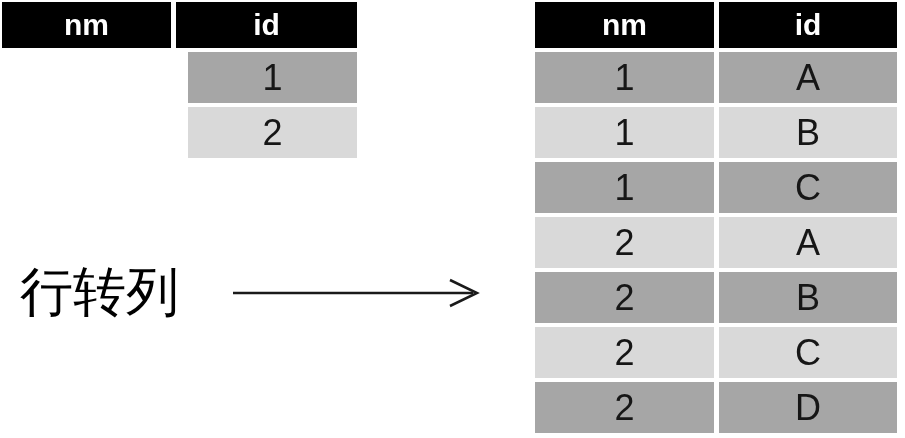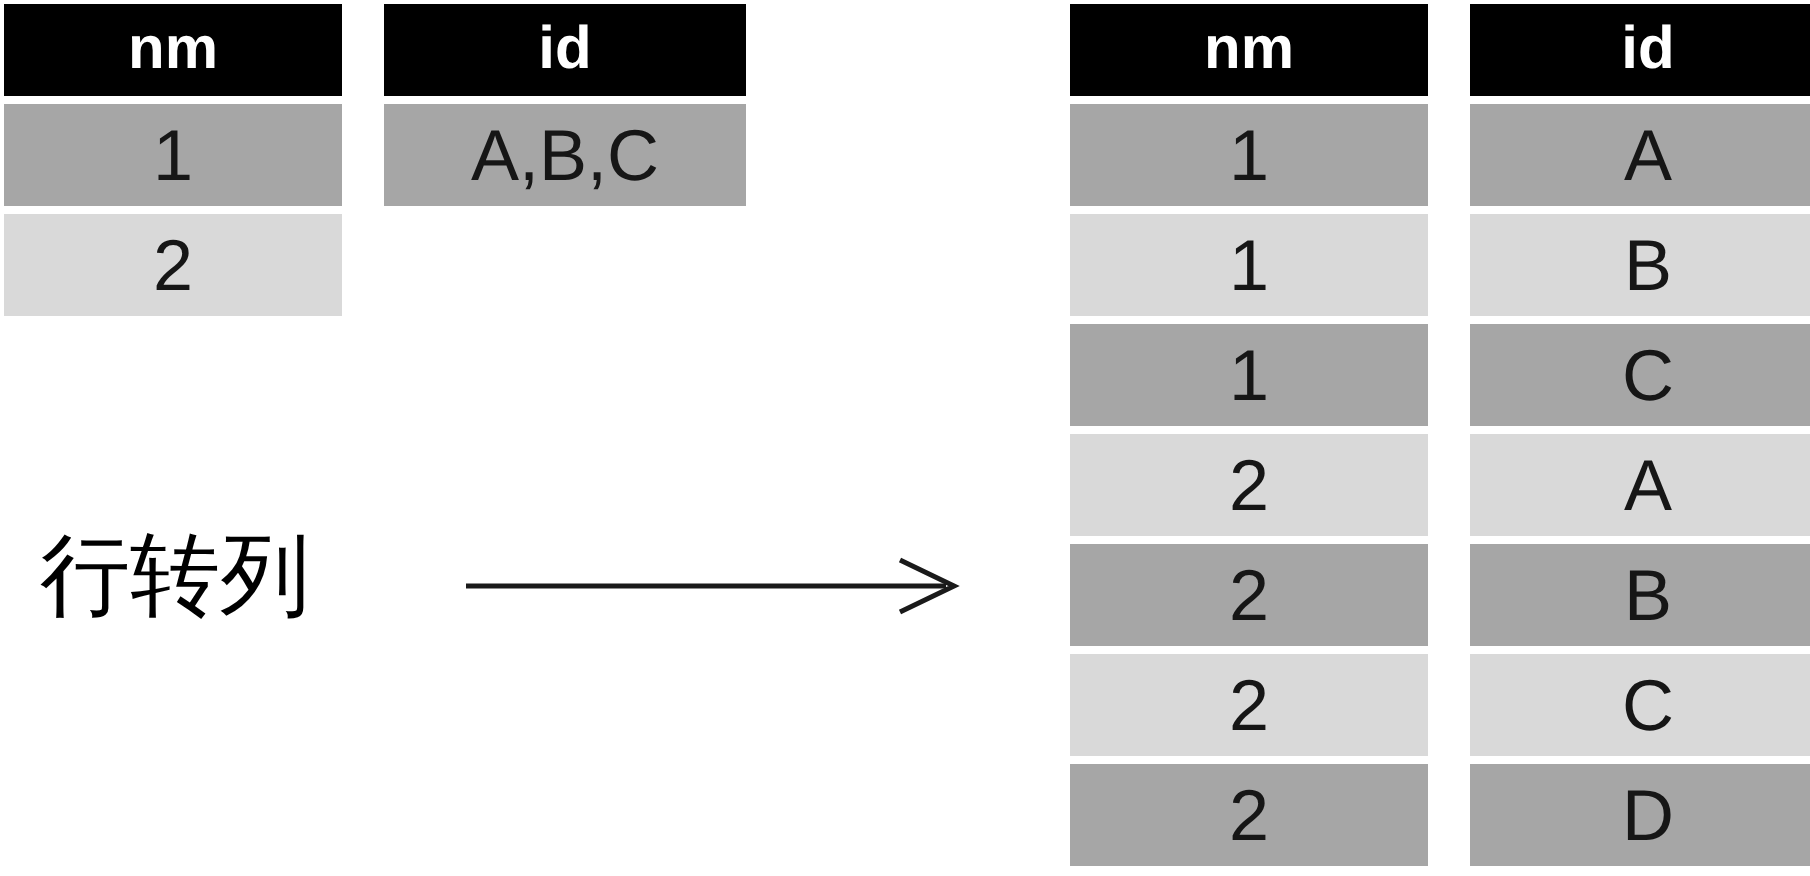--- a/index.html
+++ b/index.html
@@ -12,7 +12,7 @@
     overflow: hidden;
   }
   .tbl { position: absolute; display: flex; flex-direction: column; gap: 4px; }
-  .tbl .row { display: flex; gap: 21px; }
+  .tbl .row { display: flex; gap: 5px; justify-content: flex-end; }
   .cell {
     display: flex;
     align-items: center;

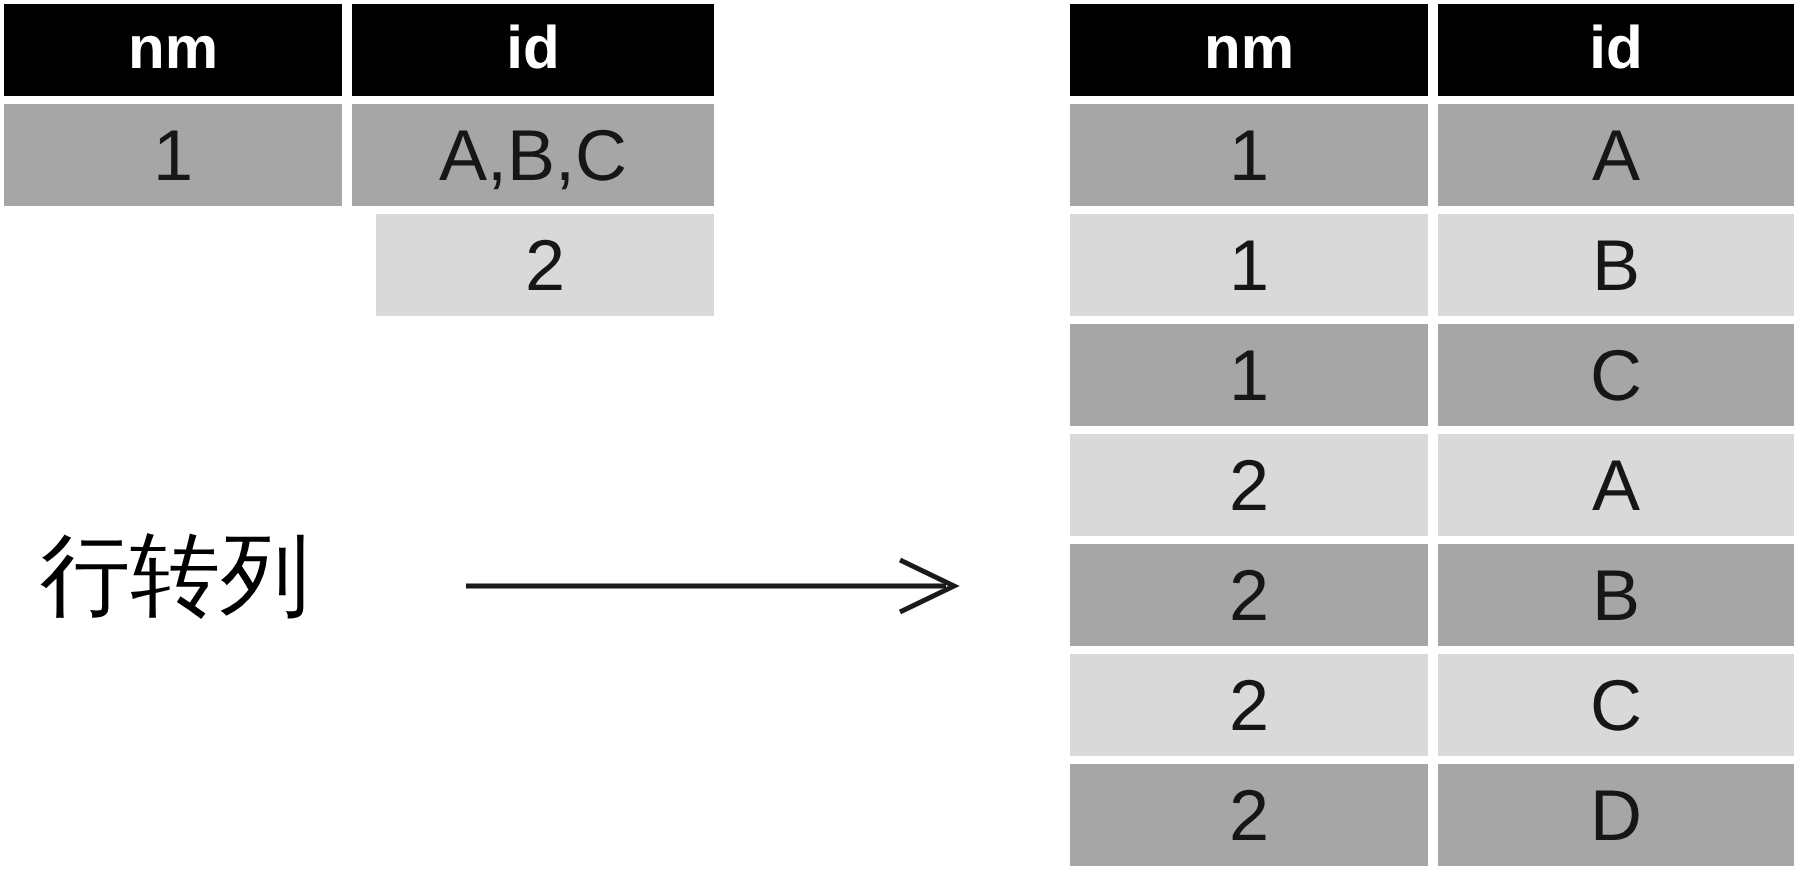--- a/index.html
+++ b/index.html
@@ -65,7 +65,6 @@
     </div>
     <div class="row data dark">
       <div class="cell c1">1</div>
-      <div class="cell c2">A,B,C</div>
     </div>
     <div class="row data light">
       <div class="cell c1">2</div>

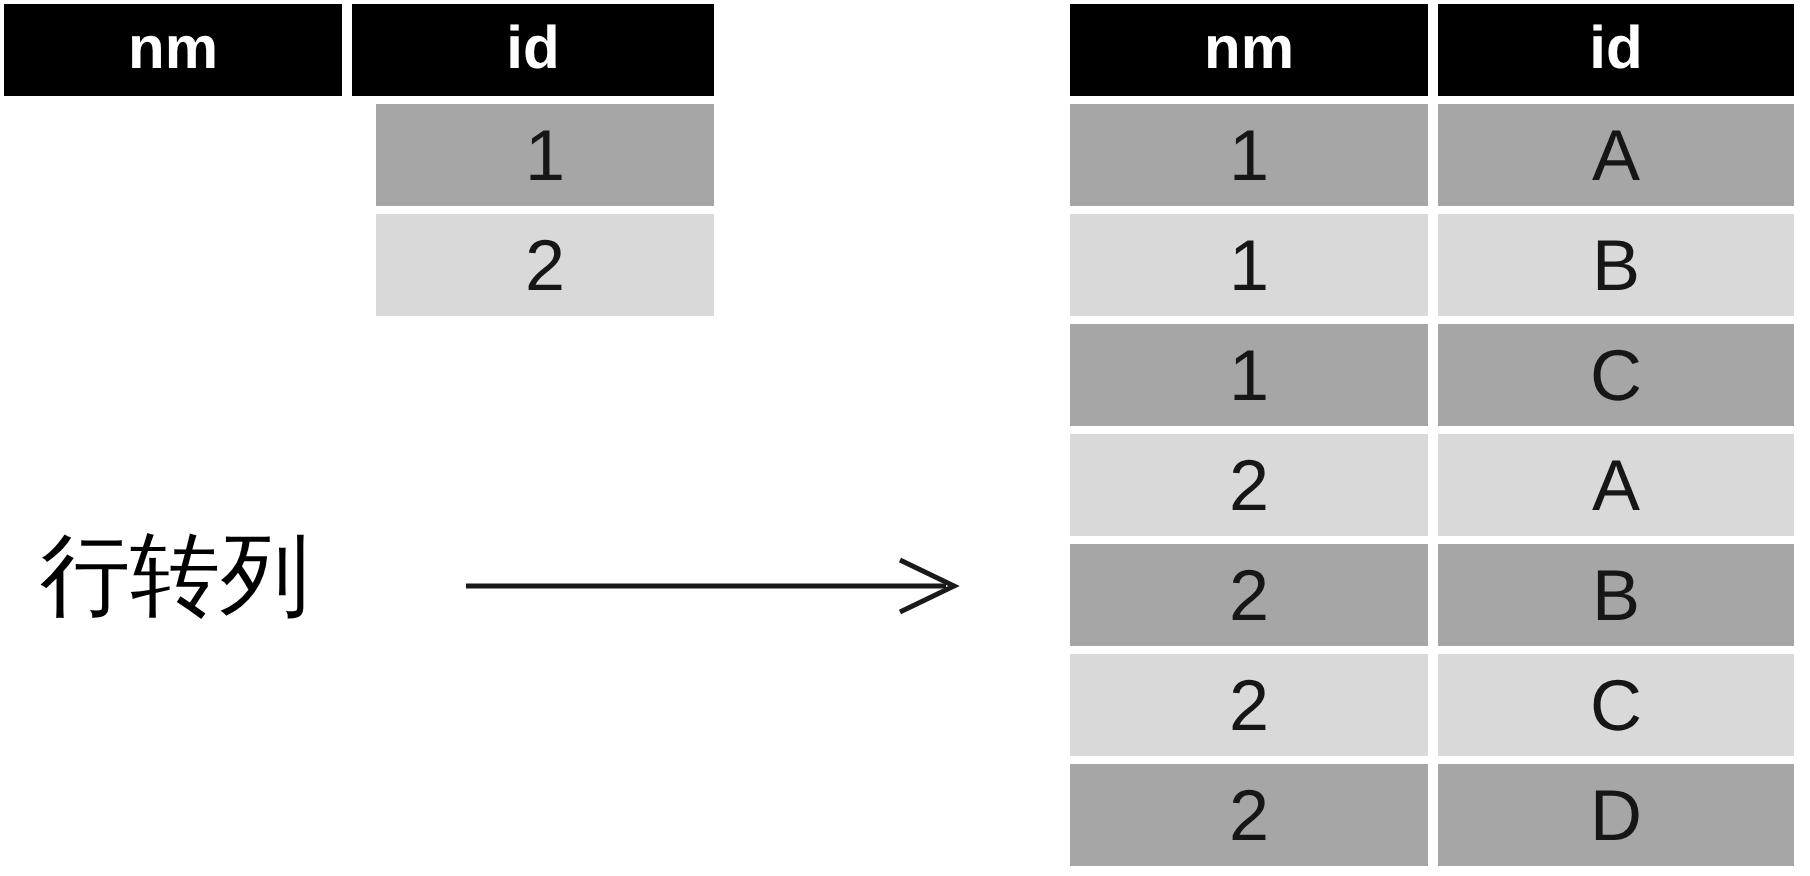--- a/index.html
+++ b/index.html
@@ -47,7 +47,7 @@
     position: absolute;
     left: 20px;
     top: 263px;
-    font-size: 45px;
+    font-size: 53px;
     line-height: 1.1;
     color: #000000;
   }

